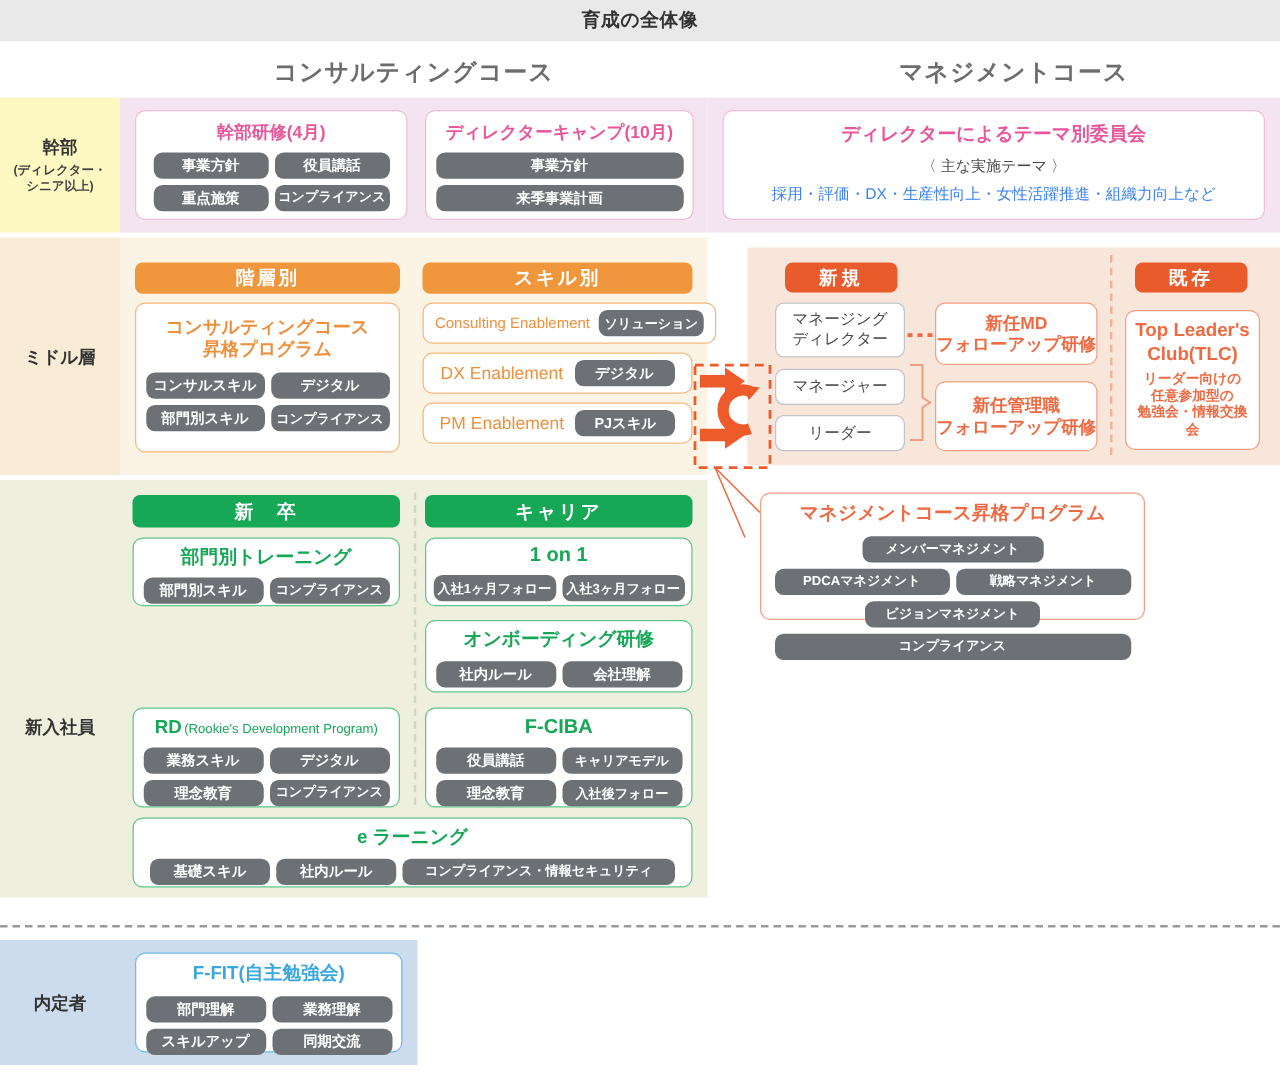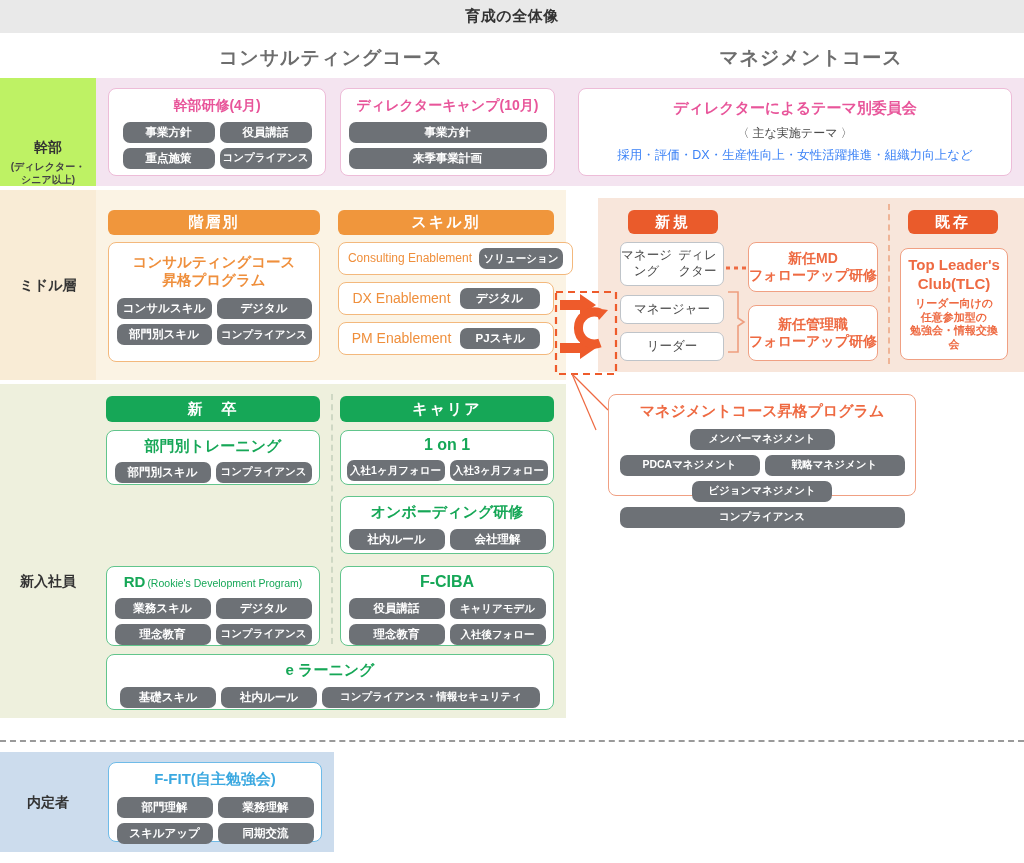--- a/index.html
+++ b/index.html
@@ -40,7 +40,7 @@
 
   
   #row-exec{top:78px;height:108px;}
-  #row-exec .rowlabel{background:#bef264;justify-content:flex-end;}
+  #row-exec .rowlabel{background:#fef9c3;}
   #row-exec .panelA{position:absolute;left:96px;top:0;width:470px;height:100%;background:#f4e4f0;}
   #row-exec .panelB{position:absolute;left:566px;top:0;width:458px;height:100%;background:#f4e4f0;}
 

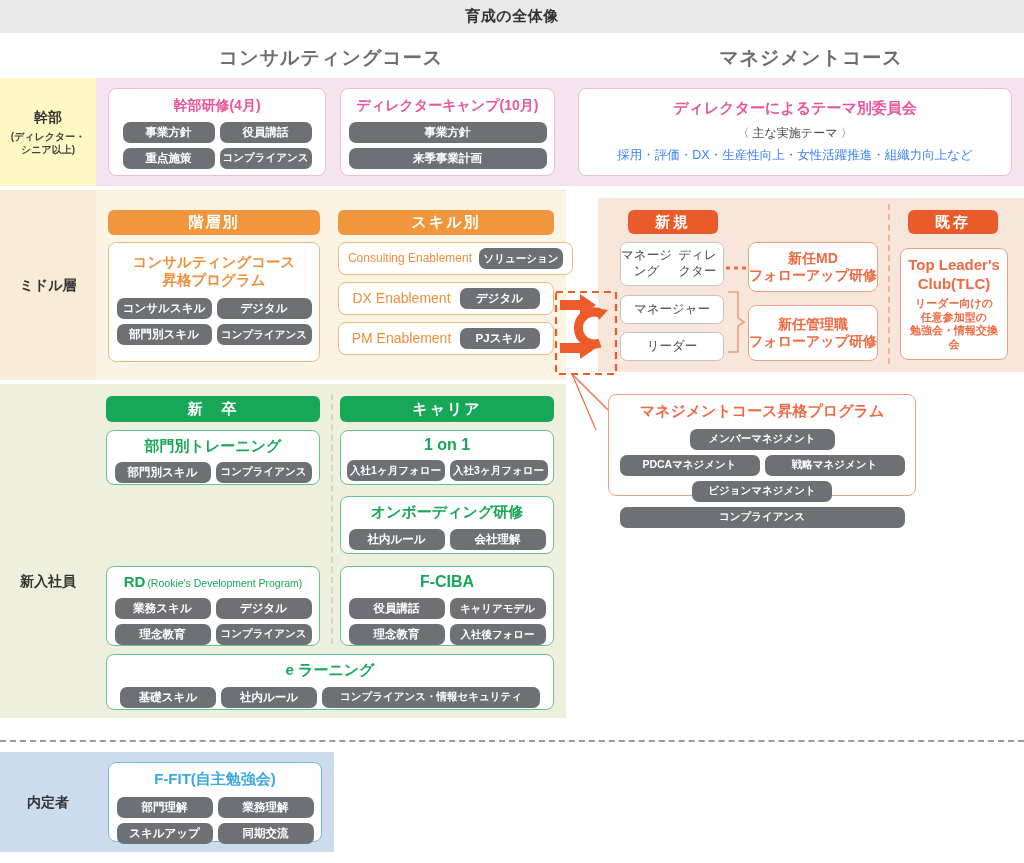--- a/index.html
+++ b/index.html
@@ -198,7 +198,7 @@
 
     <div class="vdash orange" style="left:888px;top:14px;height:160px;"></div>
 
-    <div class="rolebox" style="left:620px;top:52px;width:104px;height:44px;flex-direction:row;">
+    <div class="rolebox" style="left:620px;top:52px;width:104px;height:44px;flex-direction:column;">
       <div>マネージング</div>
       <div>ディレクター</div>
     </div>

